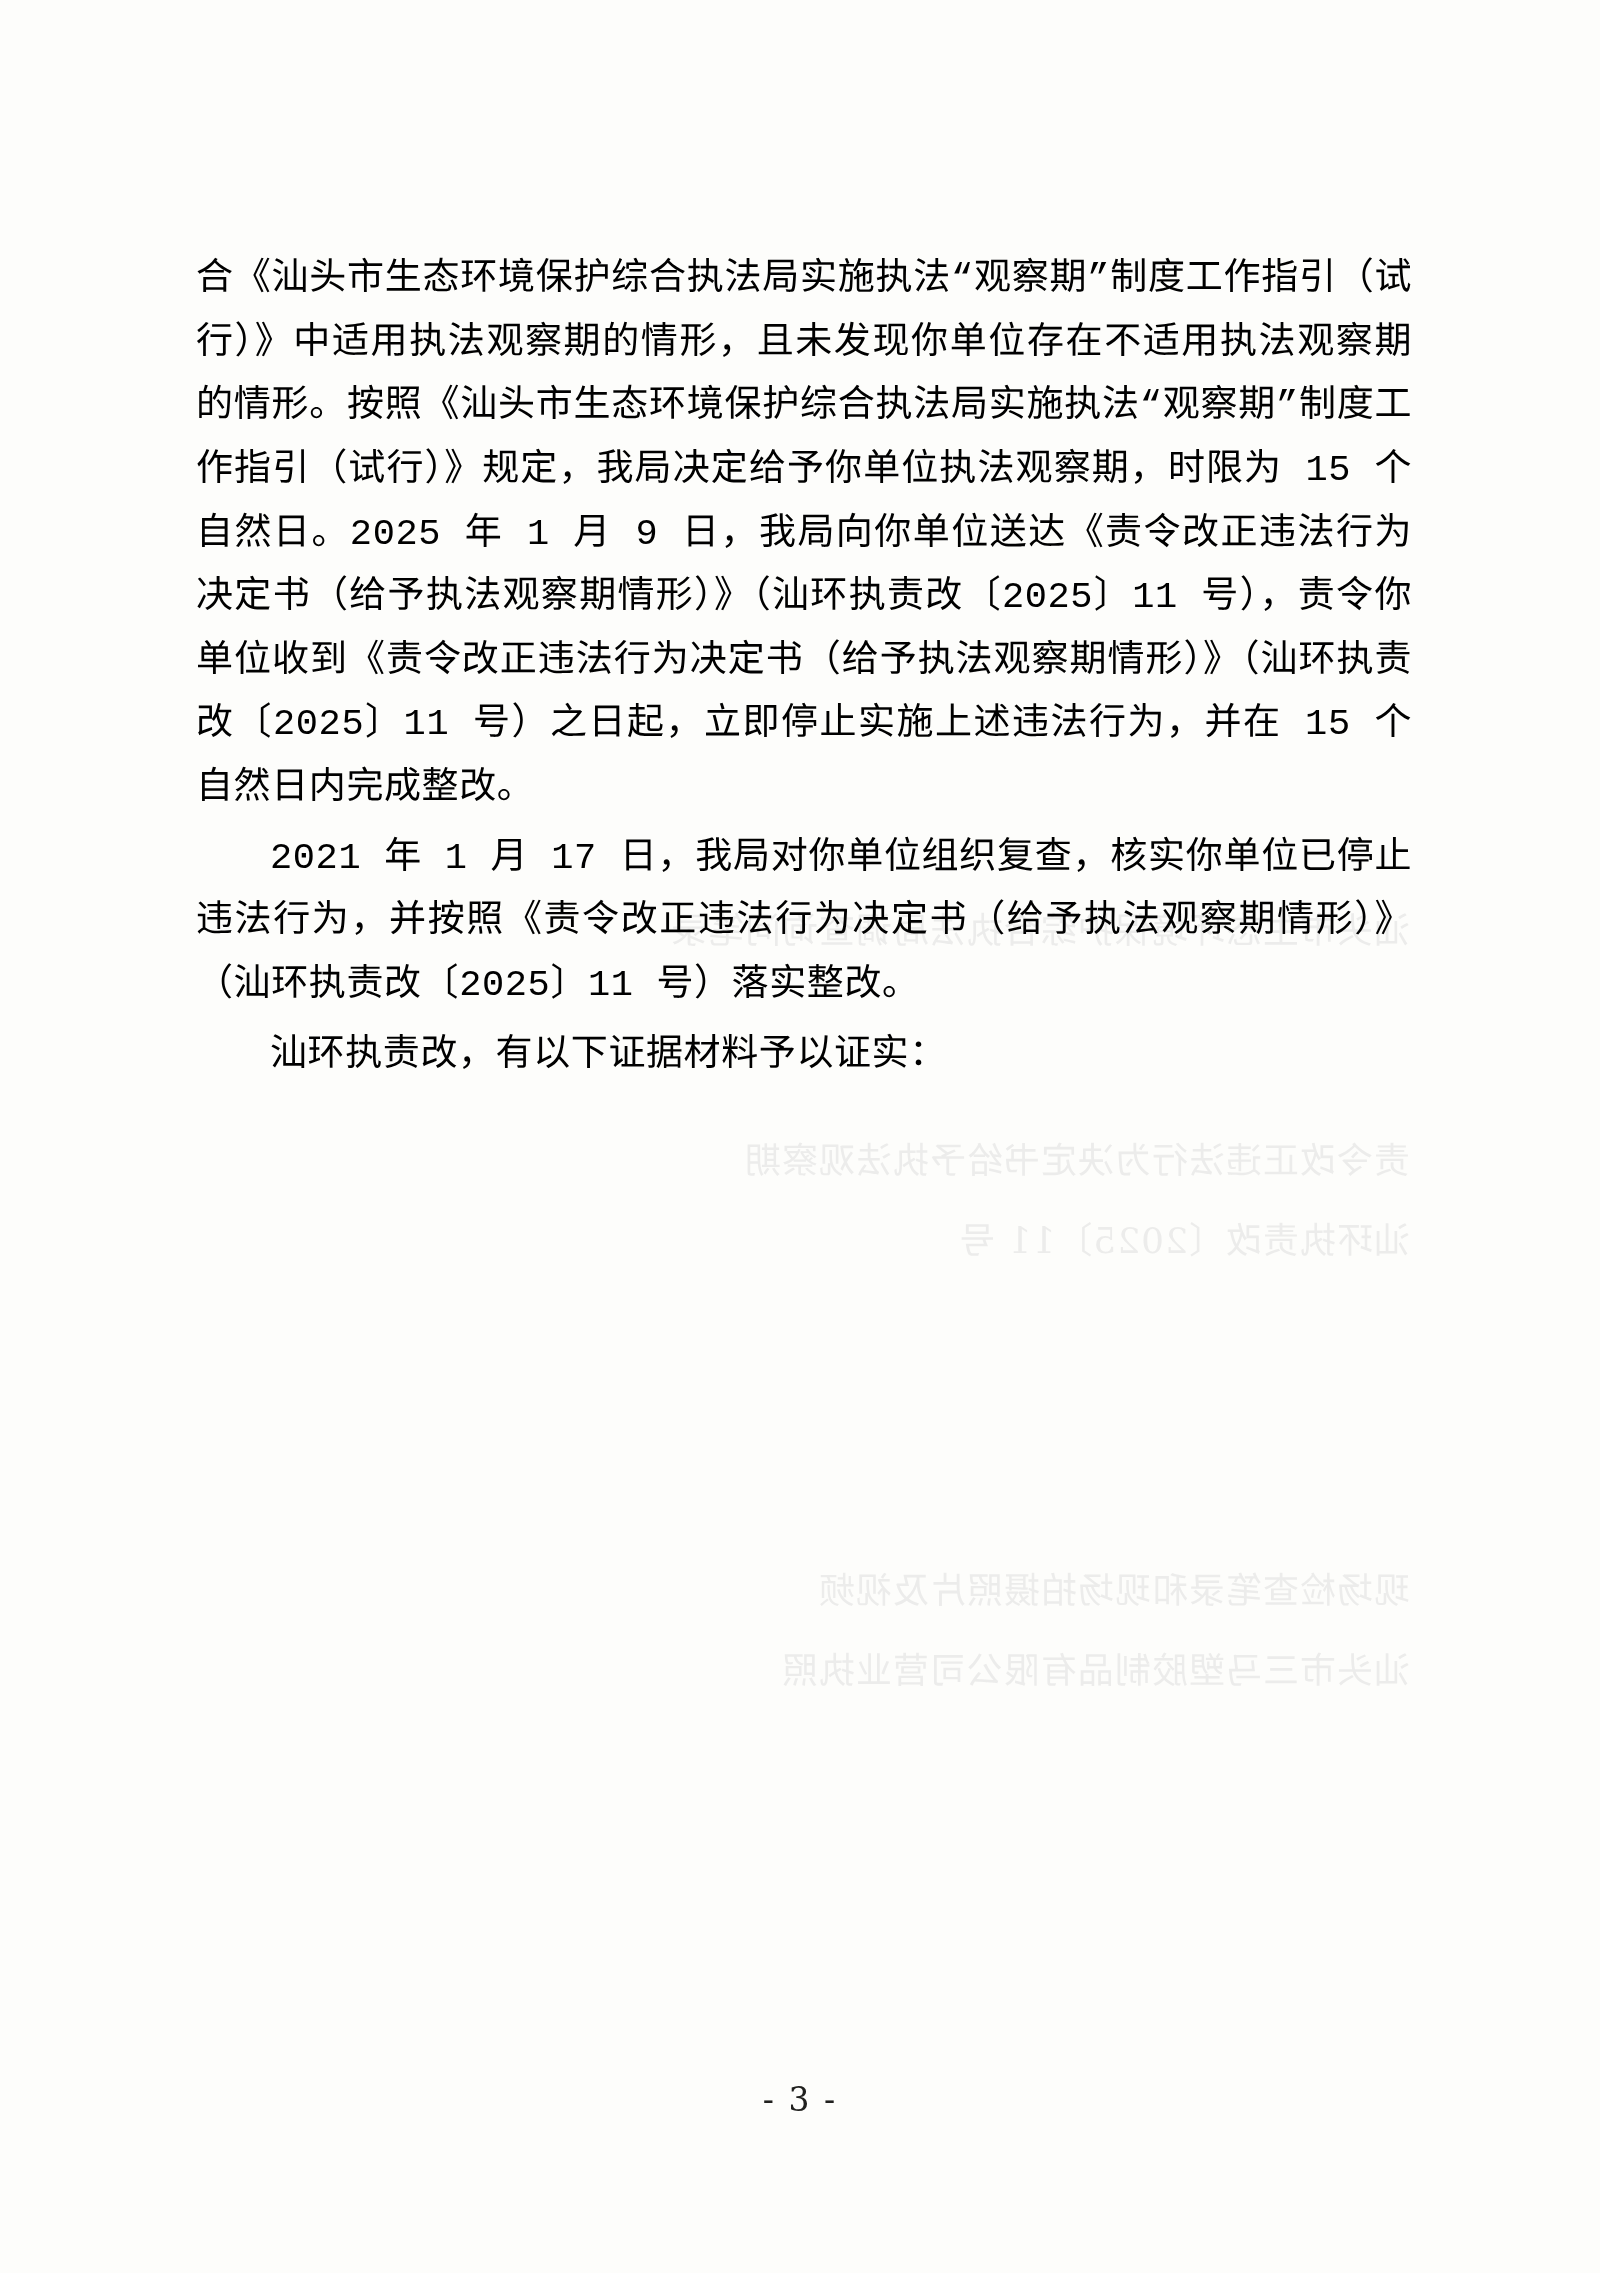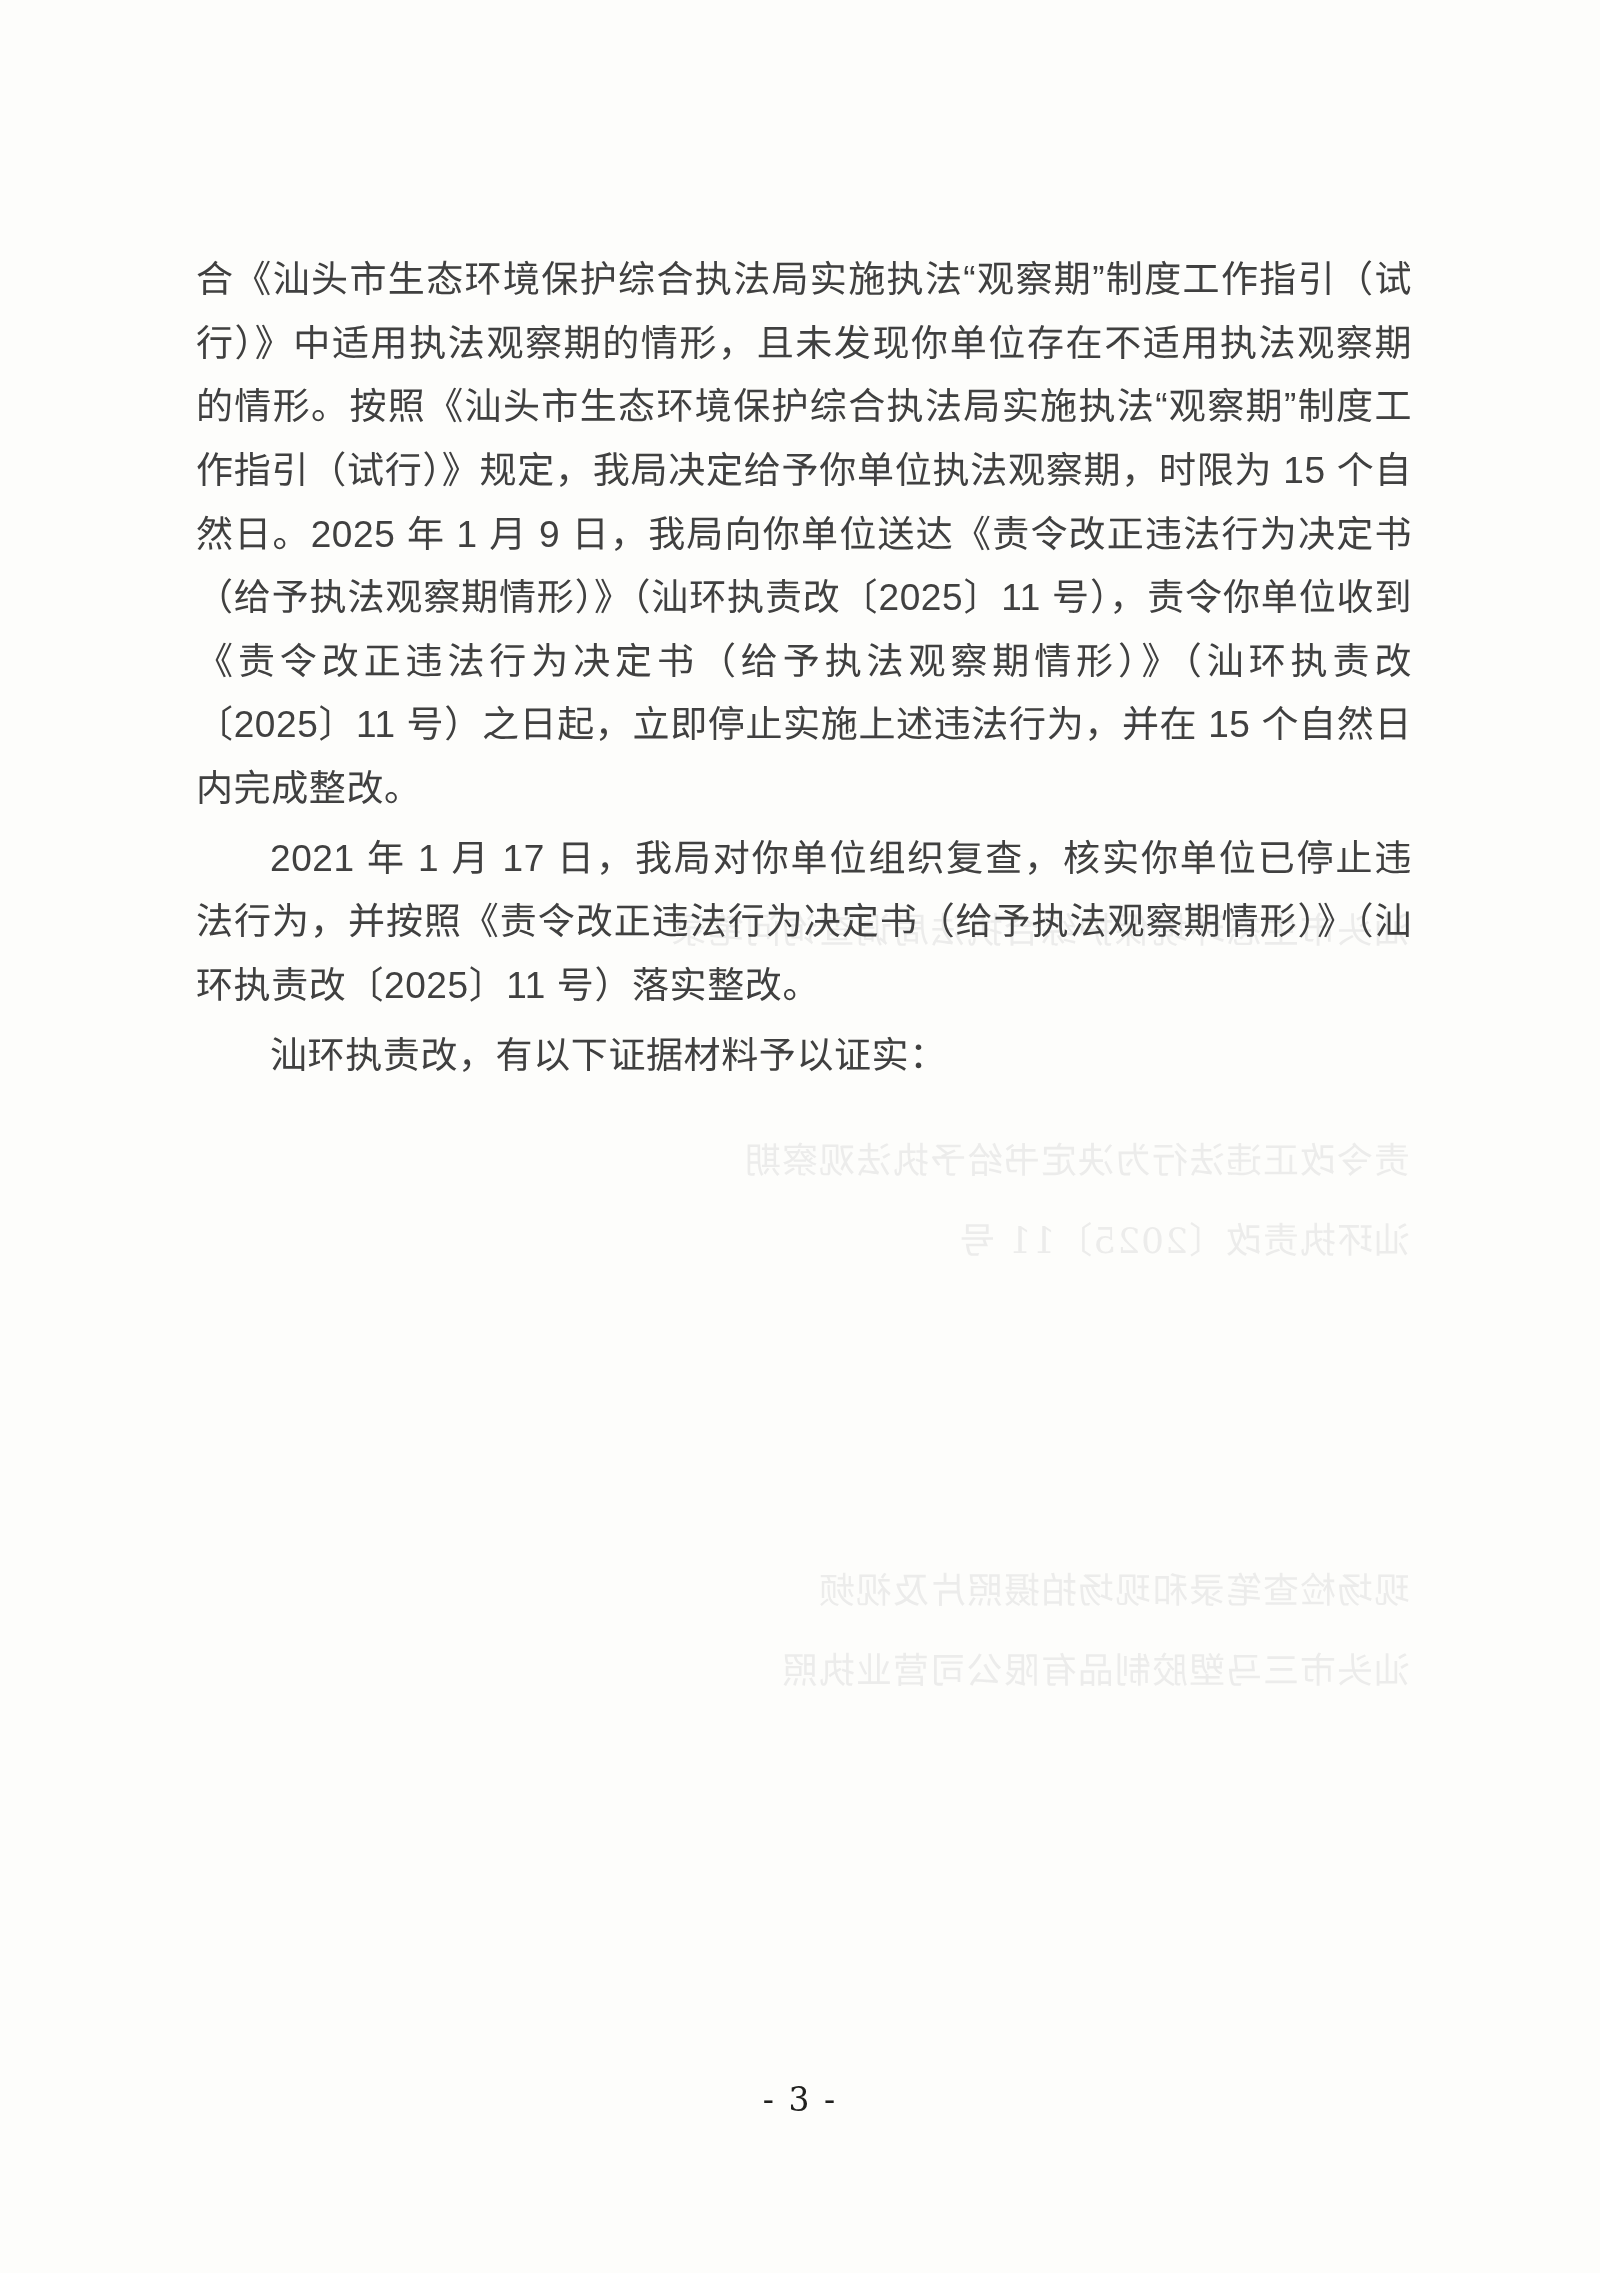--- a/index.html
+++ b/index.html
@@ -38,8 +38,8 @@
     text-align: justify;
     text-justify: inter-ideograph;
     letter-spacing: 0.6px;
-    color: #404040;
-    font-family: Liberation Sans, sans-serif;
+    color: #000000;
+    font-family: Liberation Mono, monospace;
   }
 
   .para.indent {

